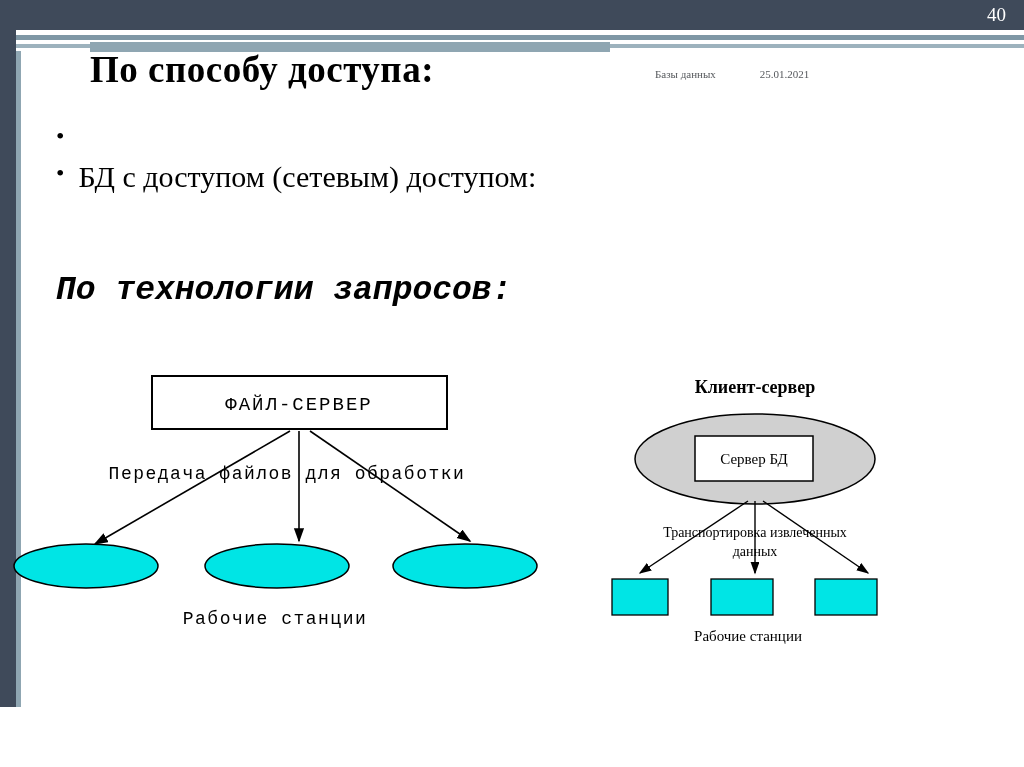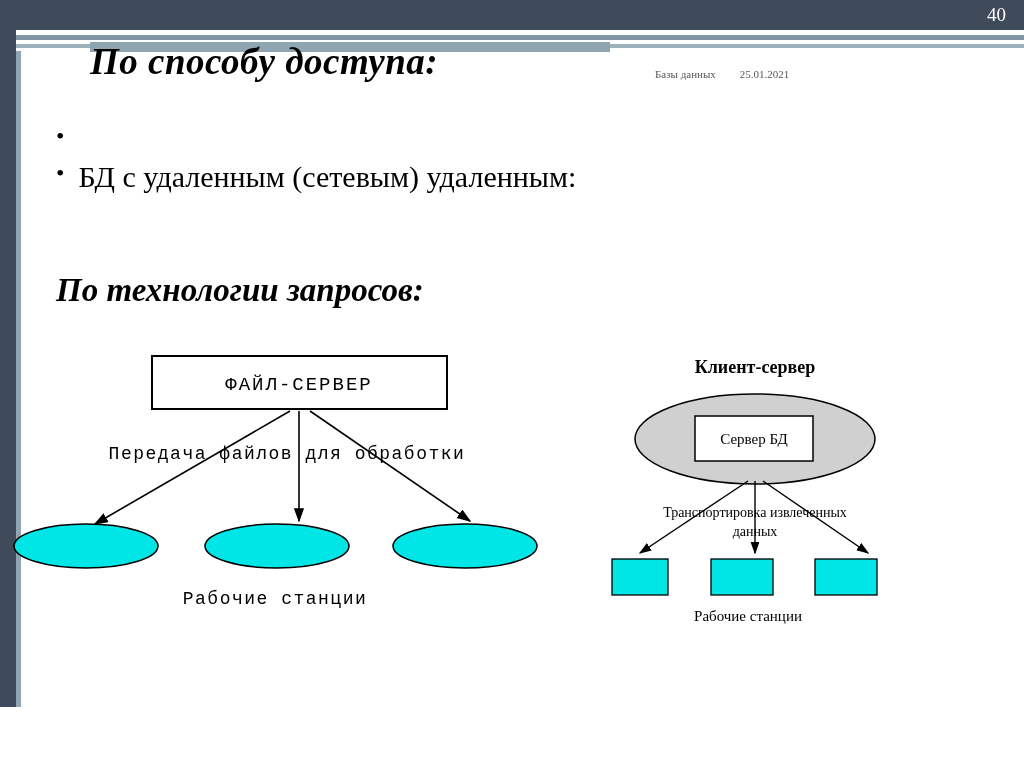--- a/index.html
+++ b/index.html
@@ -92,9 +92,8 @@
   .title {
     position: absolute;
     left: 90px;
-    top: 40px;
-    font-family: "Liberation Serif", serif;
-    font-style: italic;
+    top: 48px;
+    font-family: "Liberation Serif", serif;
     font-weight: bold;
     font-size: 37px;
     color: #000000;

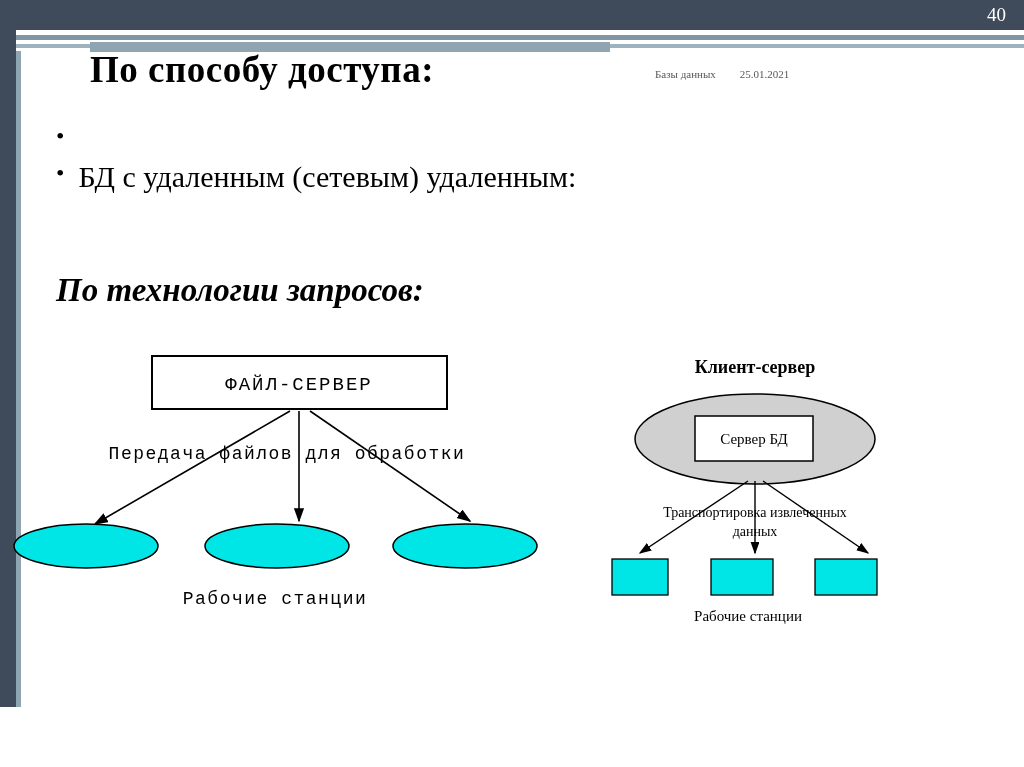--- a/index.html
+++ b/index.html
@@ -109,7 +109,7 @@
     font-size: 11px;
     color: #55585c;
     display: flex;
-    gap: 24px;
+    gap: 44px;
   }
 
   

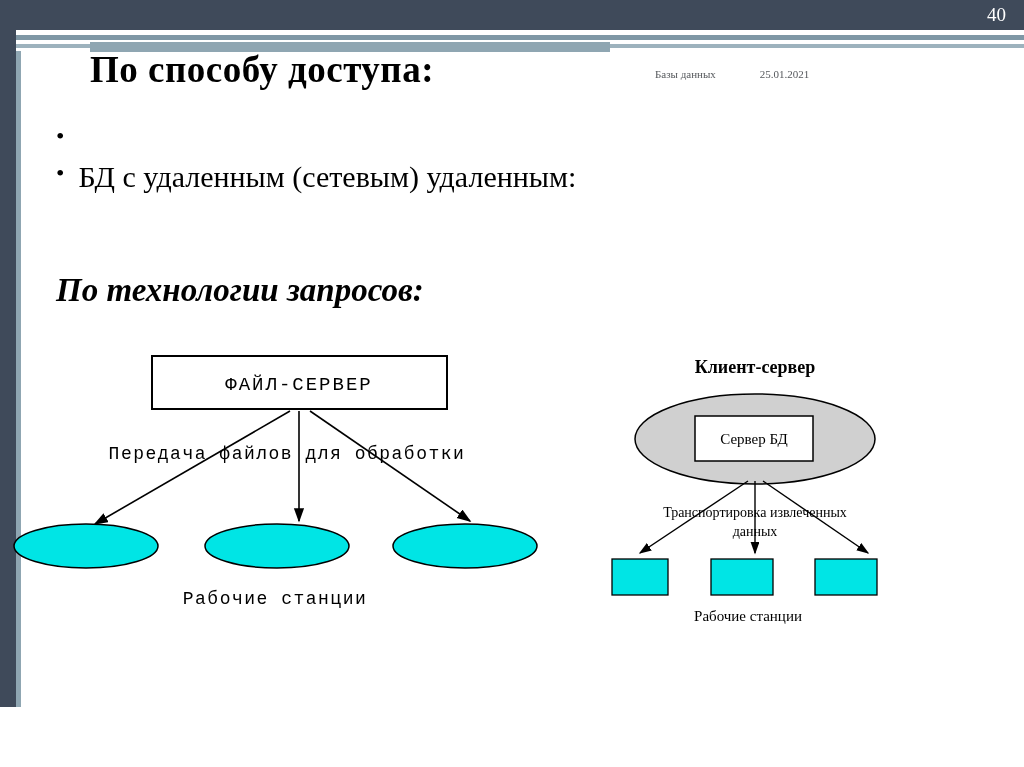--- a/index.html
+++ b/index.html
@@ -212,7 +212,7 @@
     </div>
     <div class="bullet">
       <span class="dot">•</span>
-      <span>БД с удаленным (сетевым) удаленным:</span>
+      <span>БД с доступом (сетевым) доступом:</span>
     </div>
   </div>
 

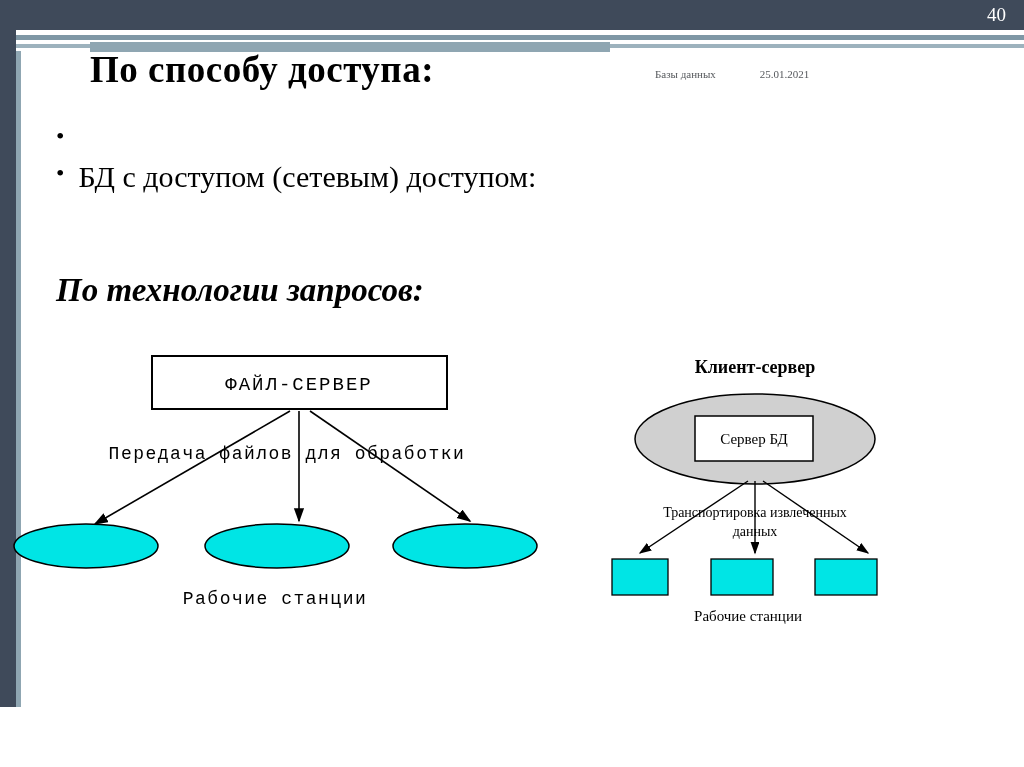--- a/index.html
+++ b/index.html
@@ -137,7 +137,7 @@
     position: absolute;
     left: 56px;
     top: 272px;
-    font-family: Liberation Serif, serif;
+    font-family: Liberation Mono, monospace;
     font-style: italic;
     font-weight: bold;
     font-size: 33px;

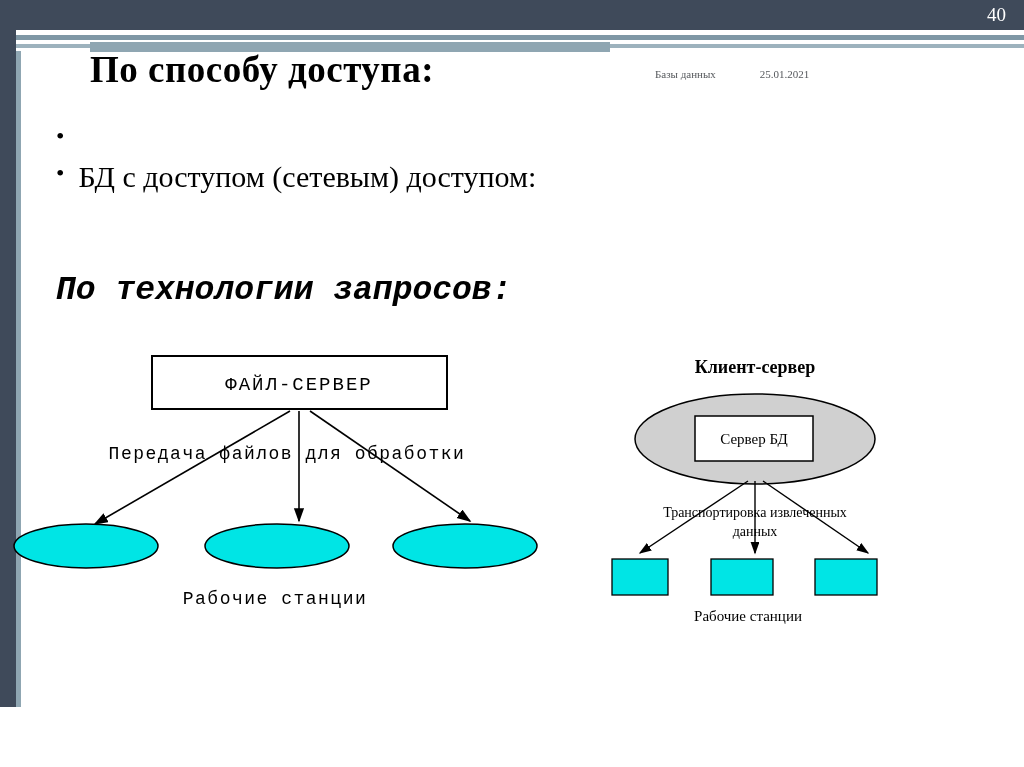--- a/index.html
+++ b/index.html
@@ -148,7 +148,7 @@
   .diagram-area {
     position: absolute;
     left: 0;
-    top: 331px;
+    top: 351px;
     width: 1024px;
     height: 330px;
   }

